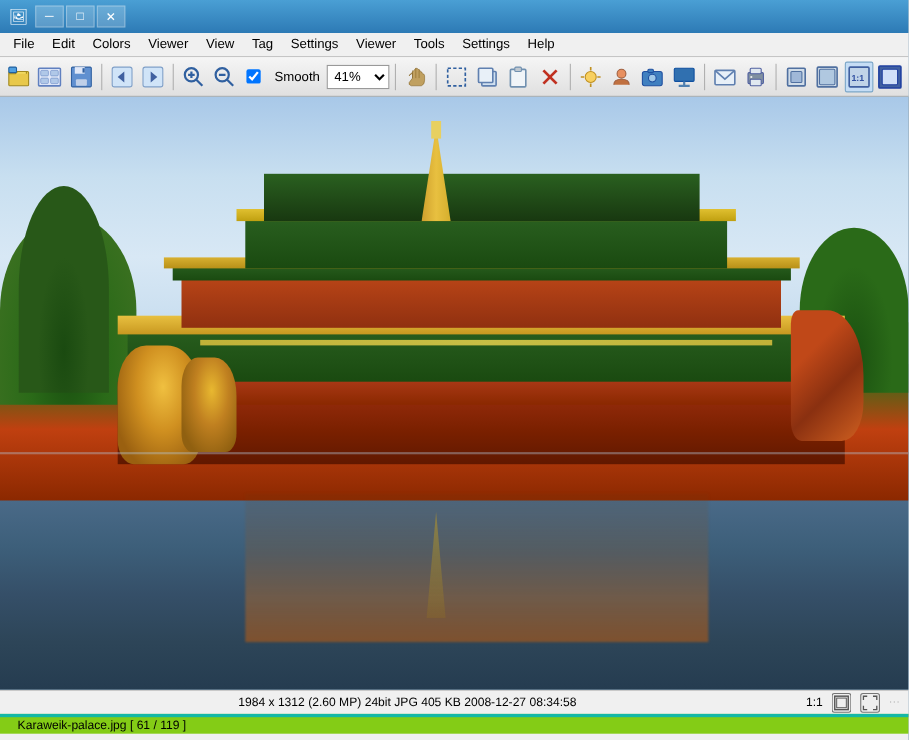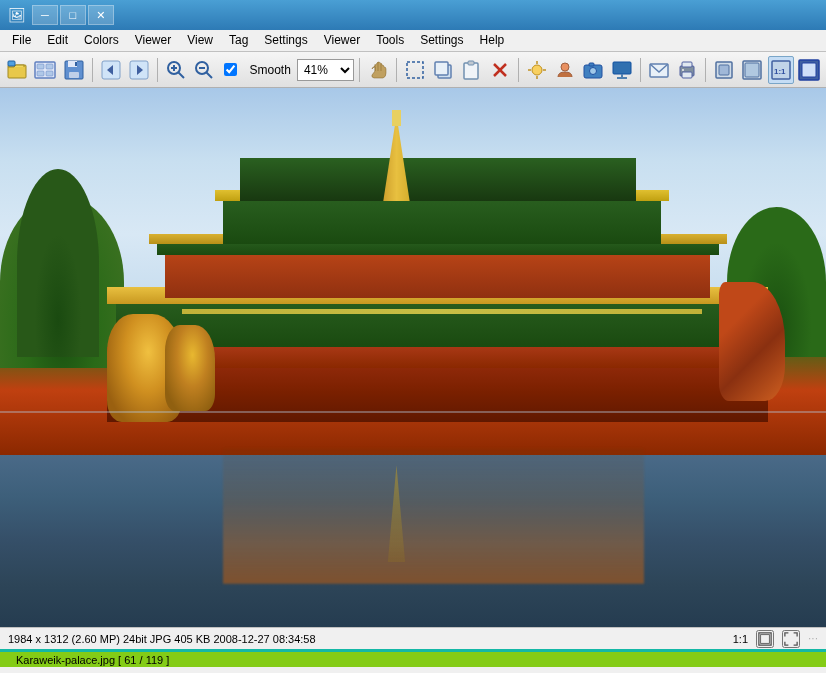--- a/index.html
+++ b/index.html
@@ -167,6 +167,7 @@
       padding: 0 8px;
       font-size: 11px;
       color: #000;
+      text-align: center;
     }
     #status-left { flex: 1; }
     #status-right {

